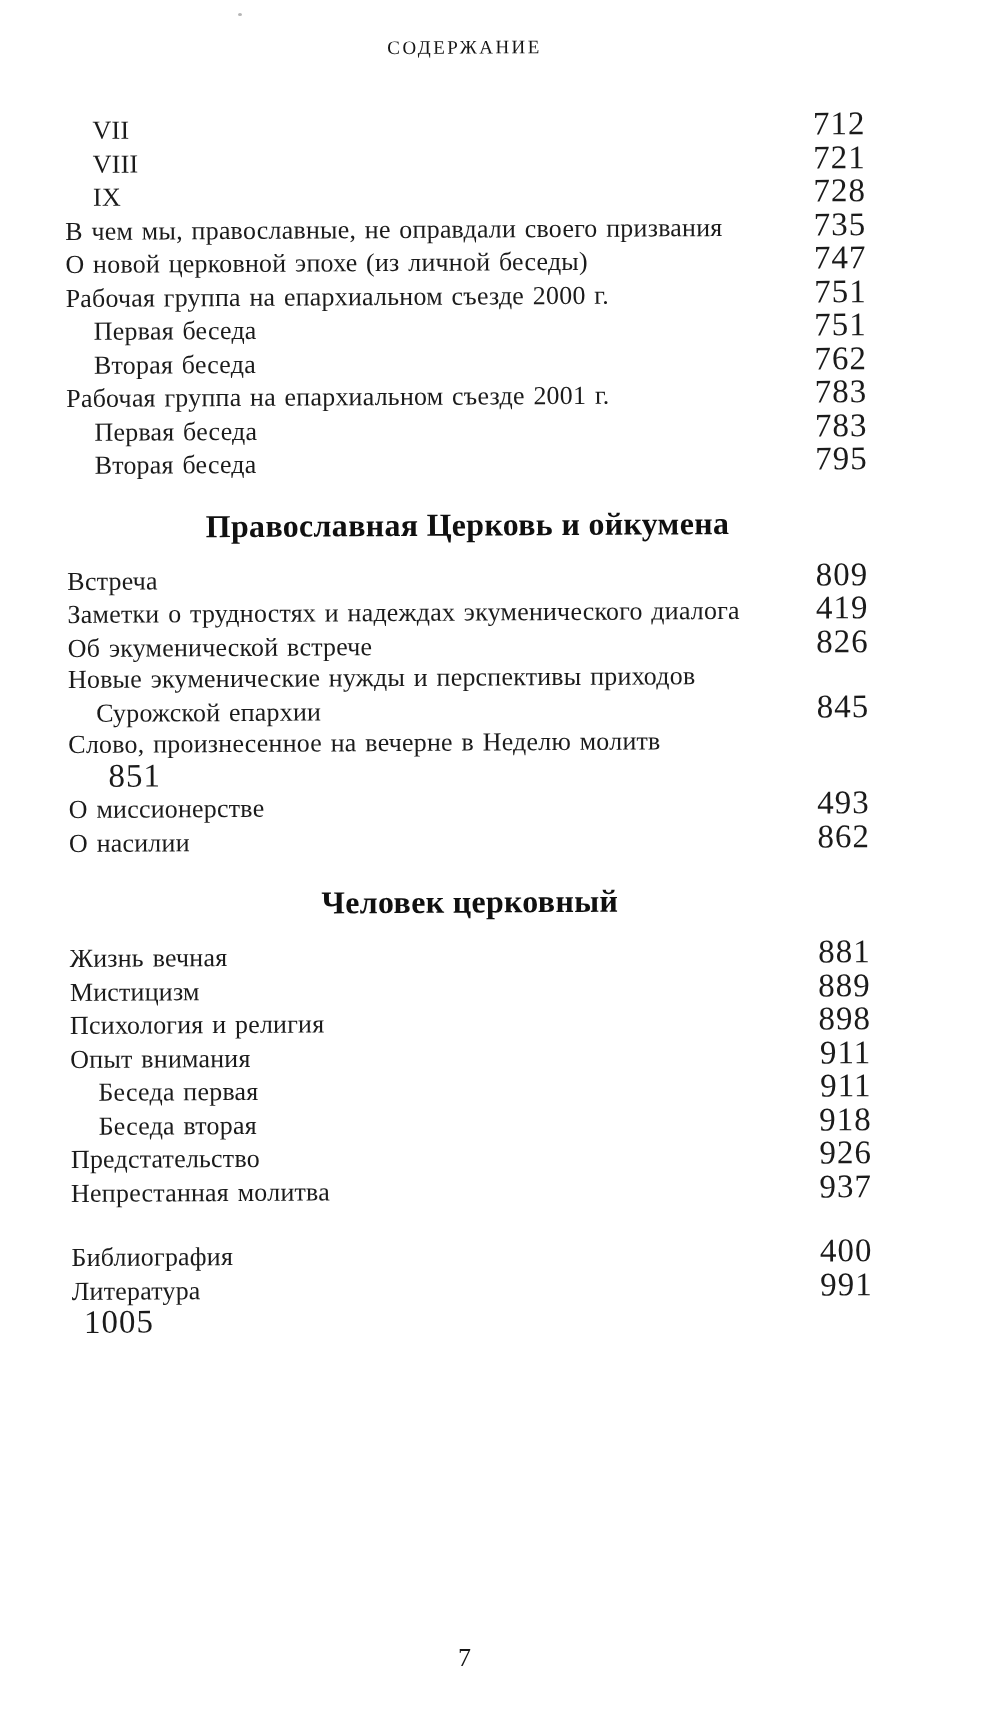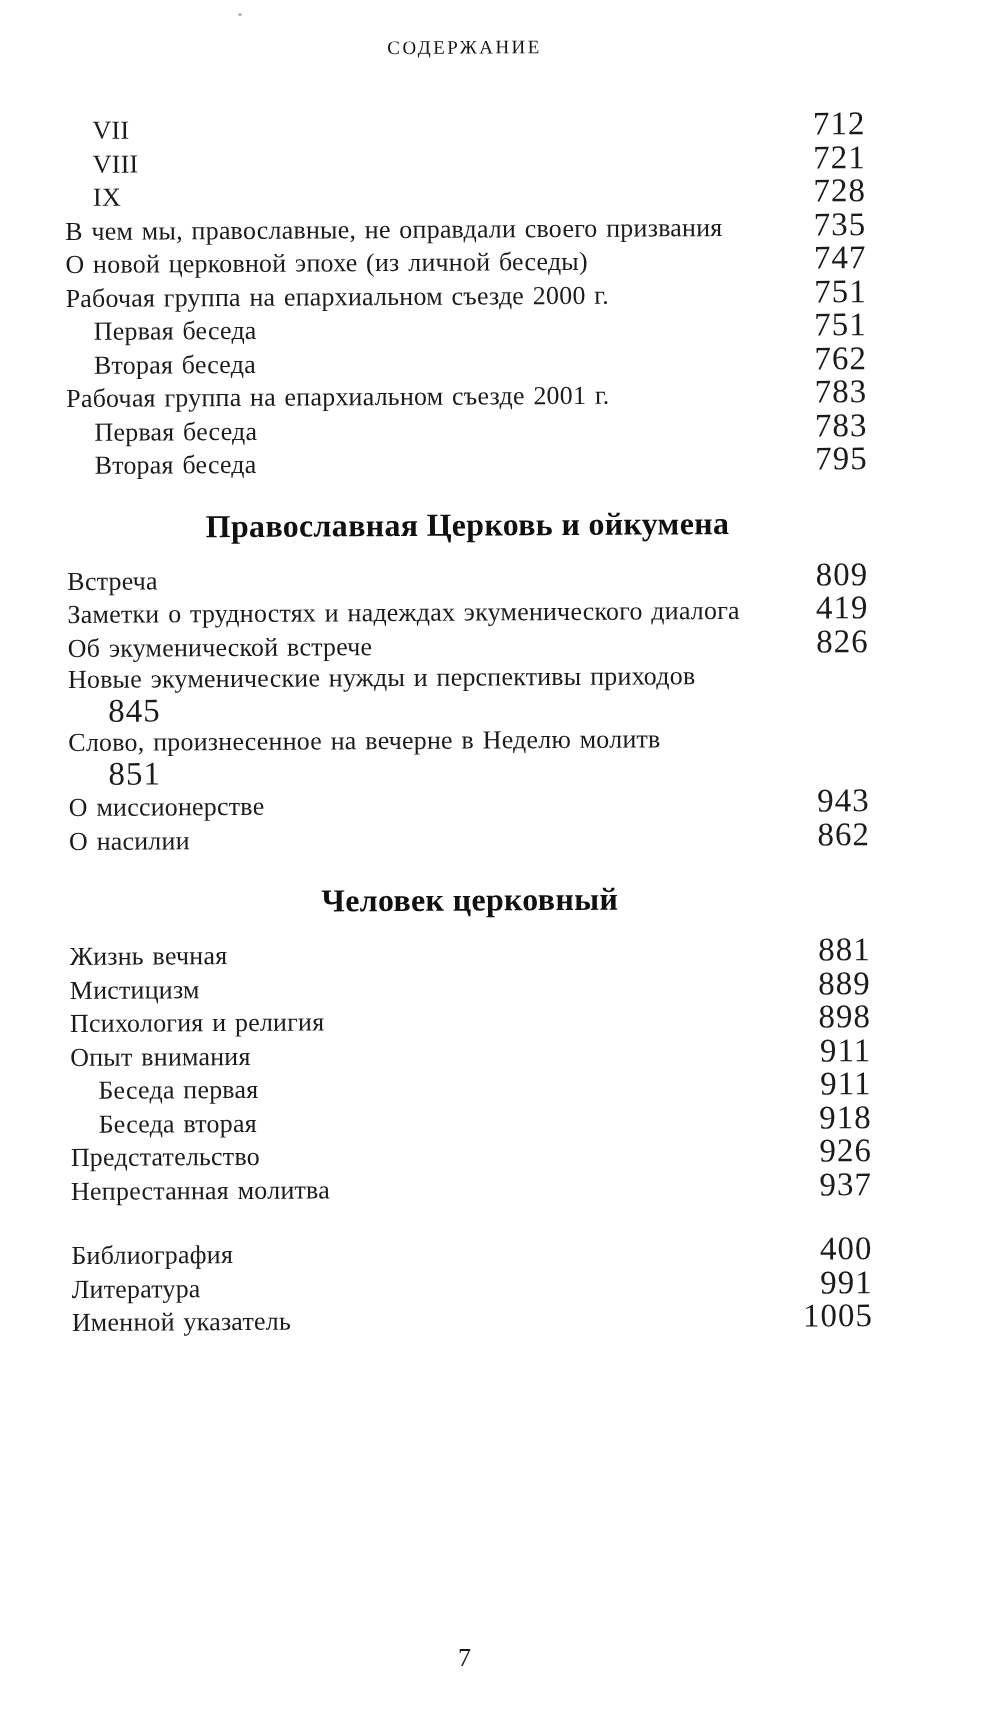--- a/index.html
+++ b/index.html
@@ -150,6 +150,7 @@
             <span class="toc-page"></span>
           </div>
           <div class="toc-row indent-1">
+            <span class="toc-label">Сурожской епархии</span>
             <span class="toc-page">845</span>
           </div>
           <div class="toc-row indent-0">

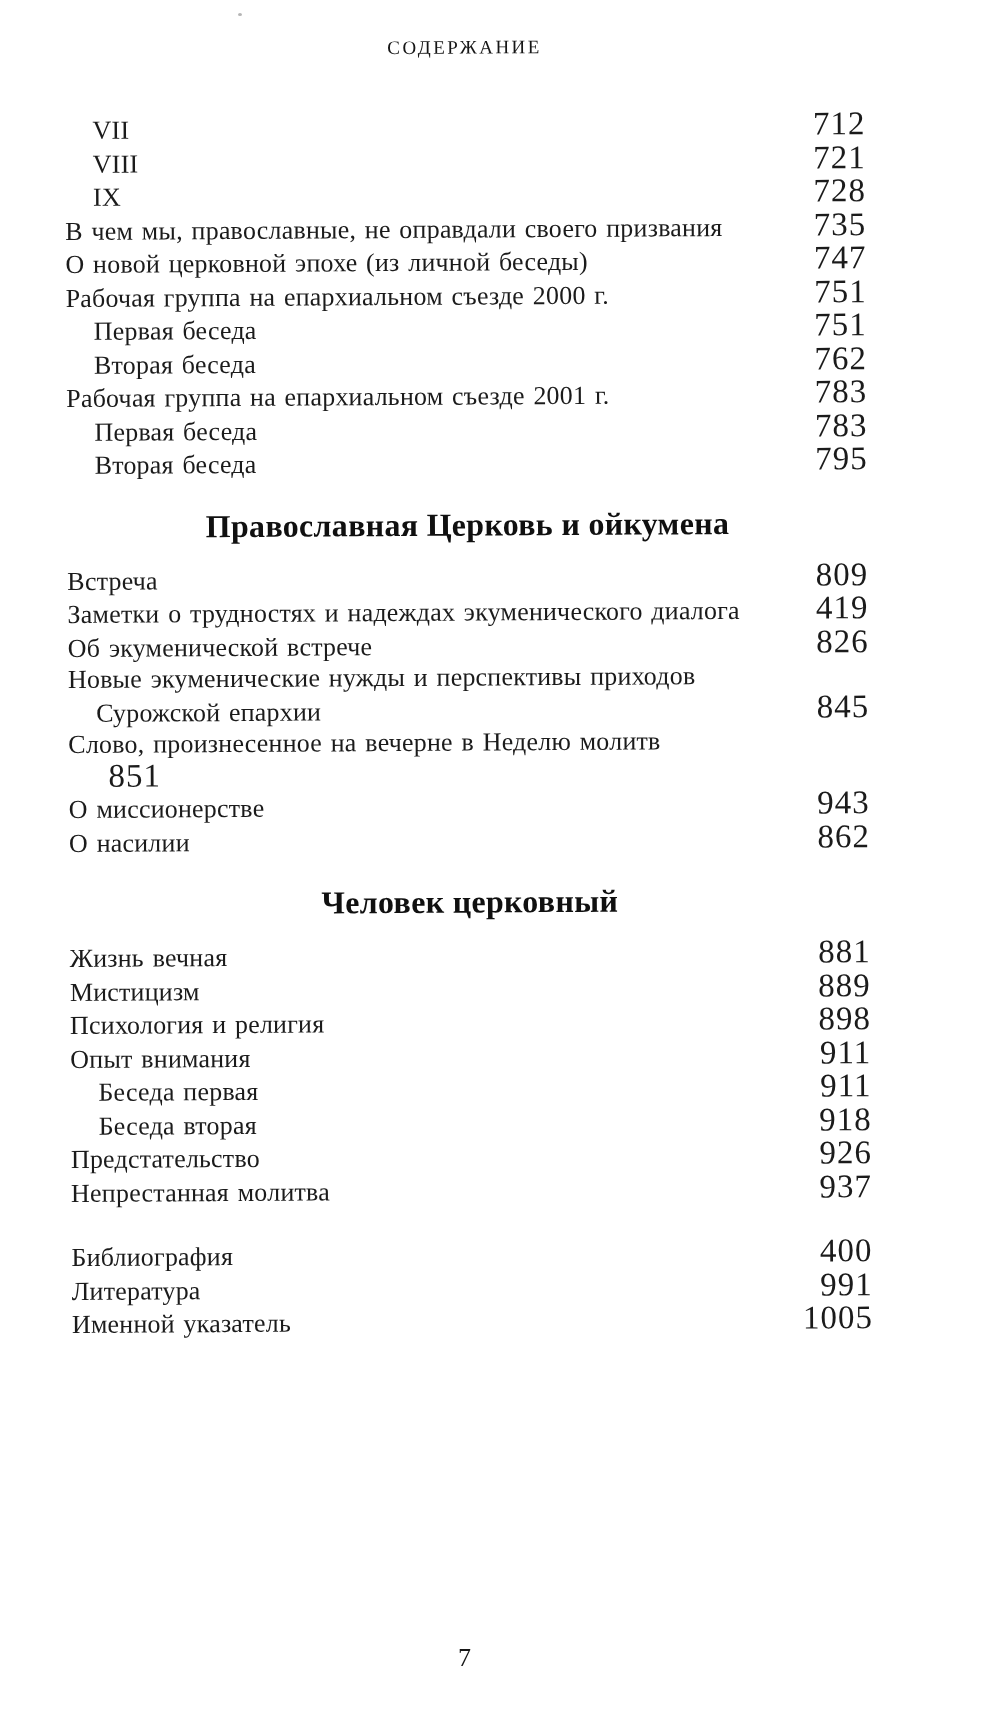--- a/index.html
+++ b/index.html
@@ -162,7 +162,7 @@
           </div>
           <div class="toc-row indent-0">
             <span class="toc-label">О миссионерстве</span>
-            <span class="toc-page">943</span>
+            <span class="toc-page">493</span>
           </div>
           <div class="toc-row indent-0">
             <span class="toc-label">О насилии</span>

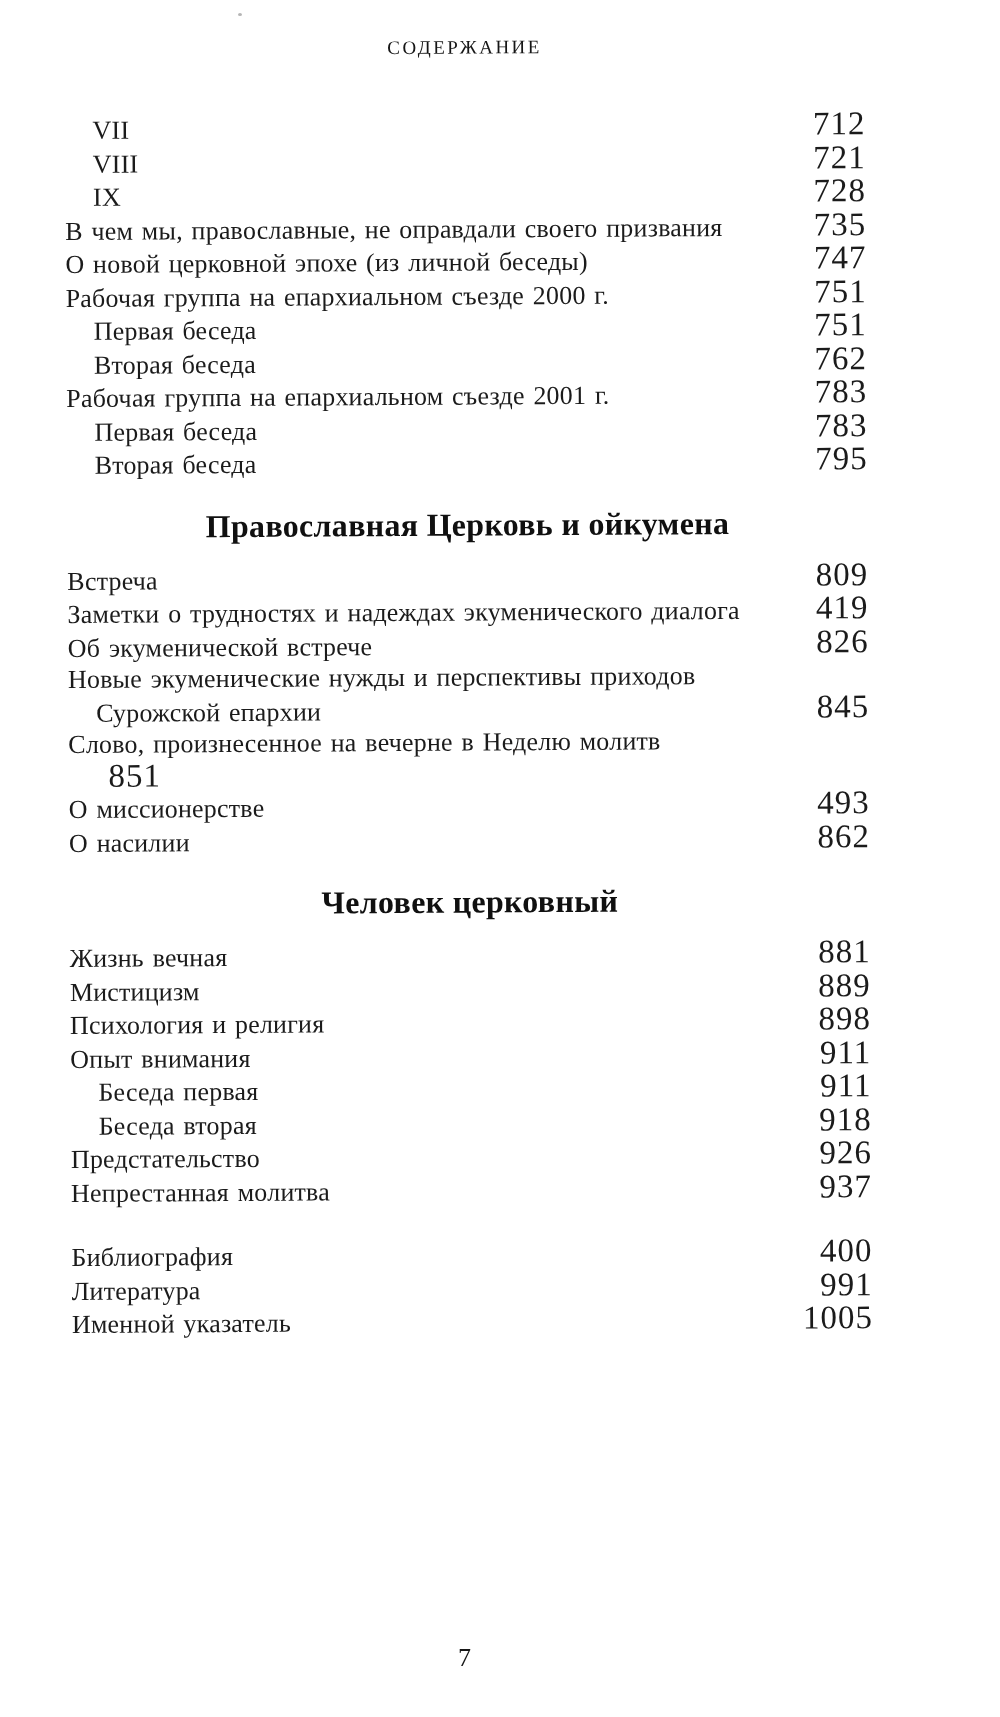--- a/index.html
+++ b/index.html
@@ -214,7 +214,6 @@
             <span class="toc-page">991</span>
           </div>
           <div class="toc-row indent-0">
-            <span class="toc-label">Именной указатель</span>
             <span class="toc-page">1005</span>
           </div>
         </div>

